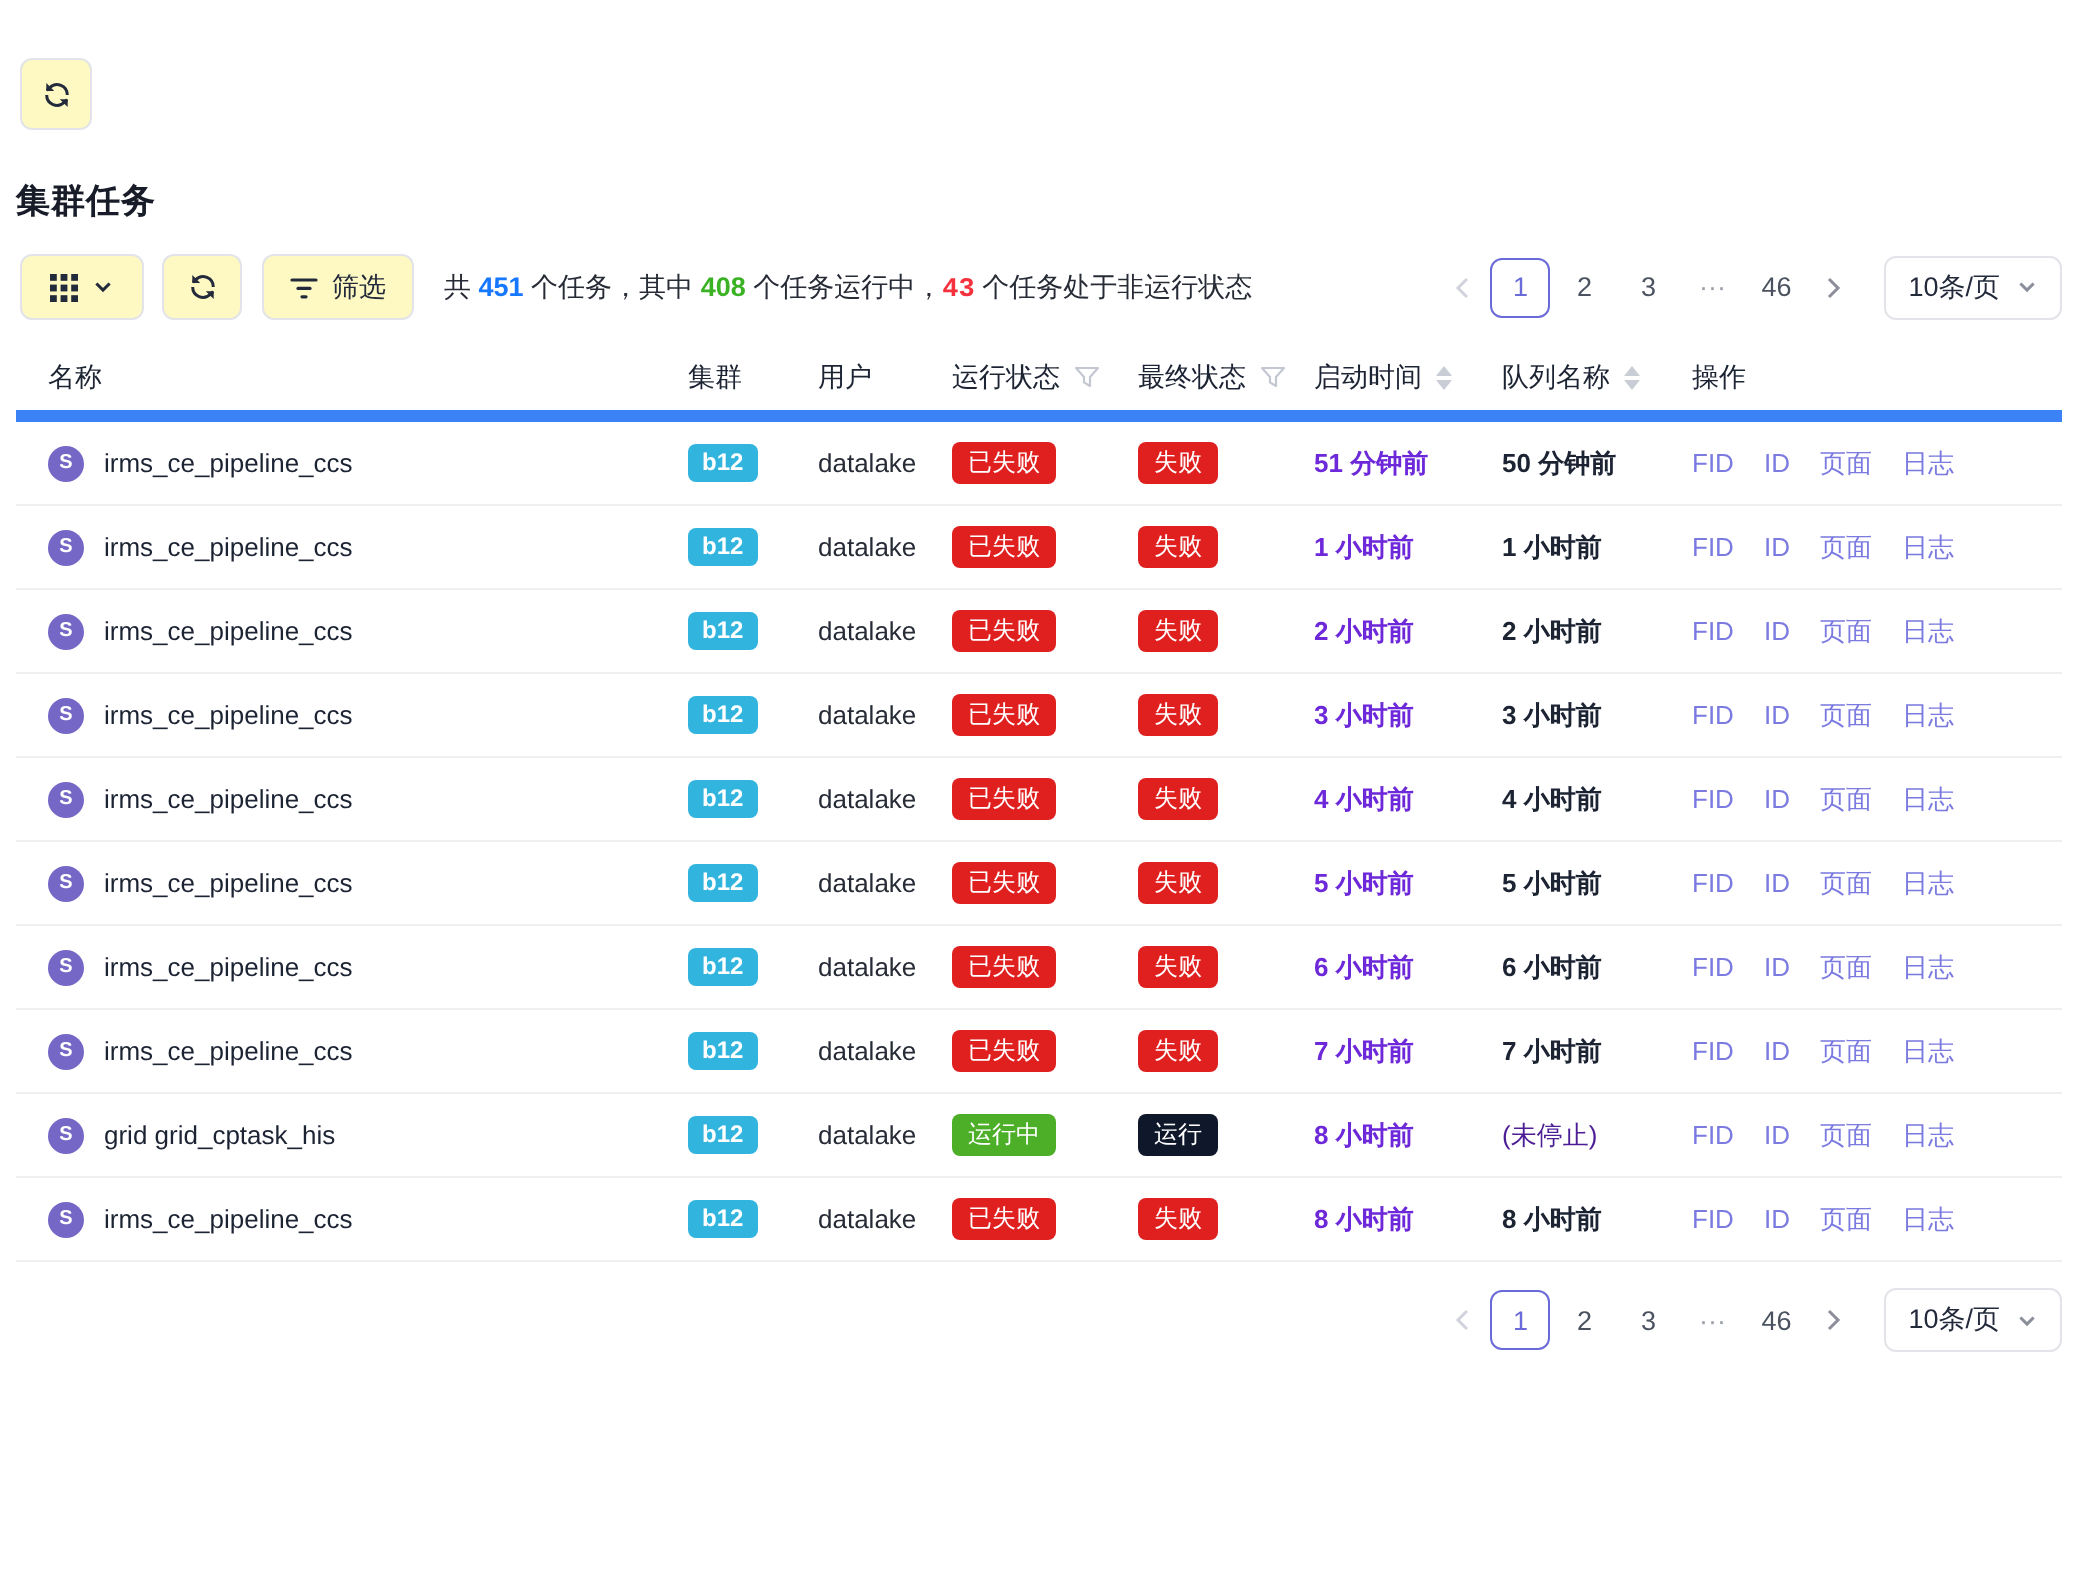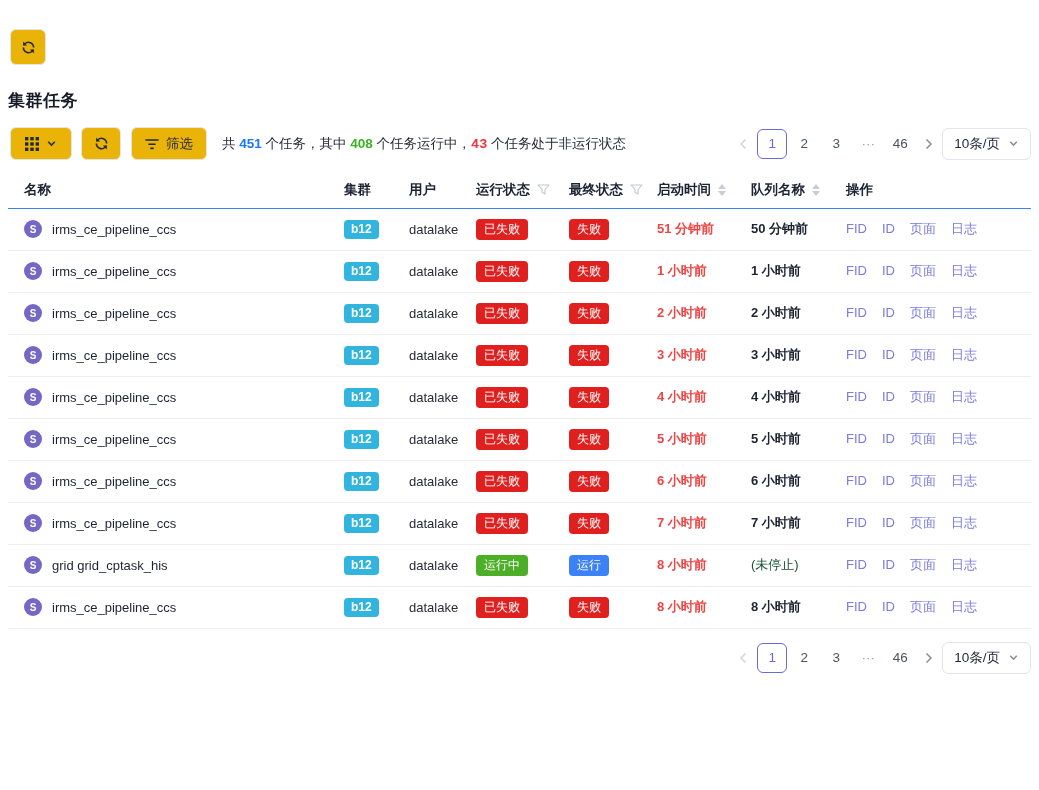--- a/index.html
+++ b/index.html
@@ -17,7 +17,7 @@
   
   .btn {
     display:inline-flex; align-items:center; justify-content:center; gap:7px;
-    background:#eab308; border:1px solid #e2e4e9; border-radius:6px;
+    background:#fef9c3; border:1px solid #e2e4e9; border-radius:6px;
     height:33px; cursor:pointer; color:#232a3b; font-size:13.5px;
   }
   .icon-btn36 { width:36px; height:36px; margin:13px 0 0 2px; }

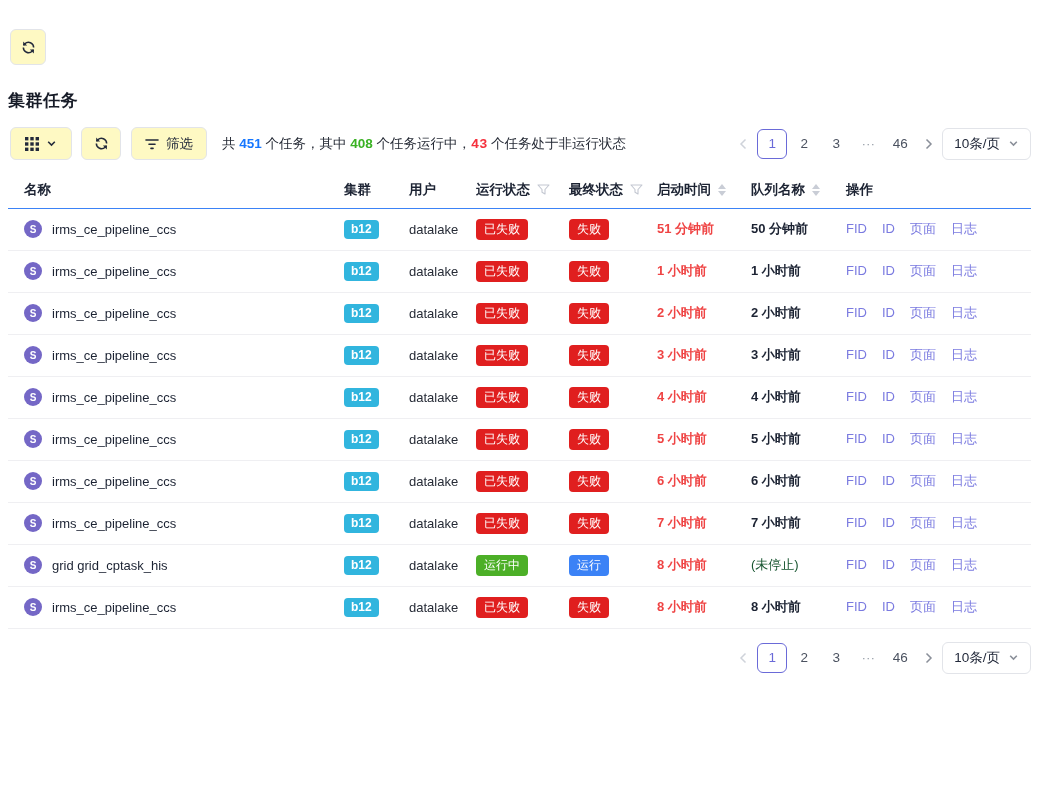--- a/index.html
+++ b/index.html
@@ -60,7 +60,7 @@
   .pg-num.active { border:1px solid #6a6ad8; color:#6a6ad8; }
   .pg-ellipsis { color:#9aa0aa; cursor:pointer; }
   .pg-size {
-    display:flex; align-items:center; gap:8px; margin-left:0; padding:0 11px;
+    display:flex; align-items:center; gap:8px; margin-left:12px; padding:0 11px;
     height:32px; border:1px solid #e2e4e9; border-radius:6px; cursor:pointer; font-size:13.5px; color:#232a3b;
   }
 

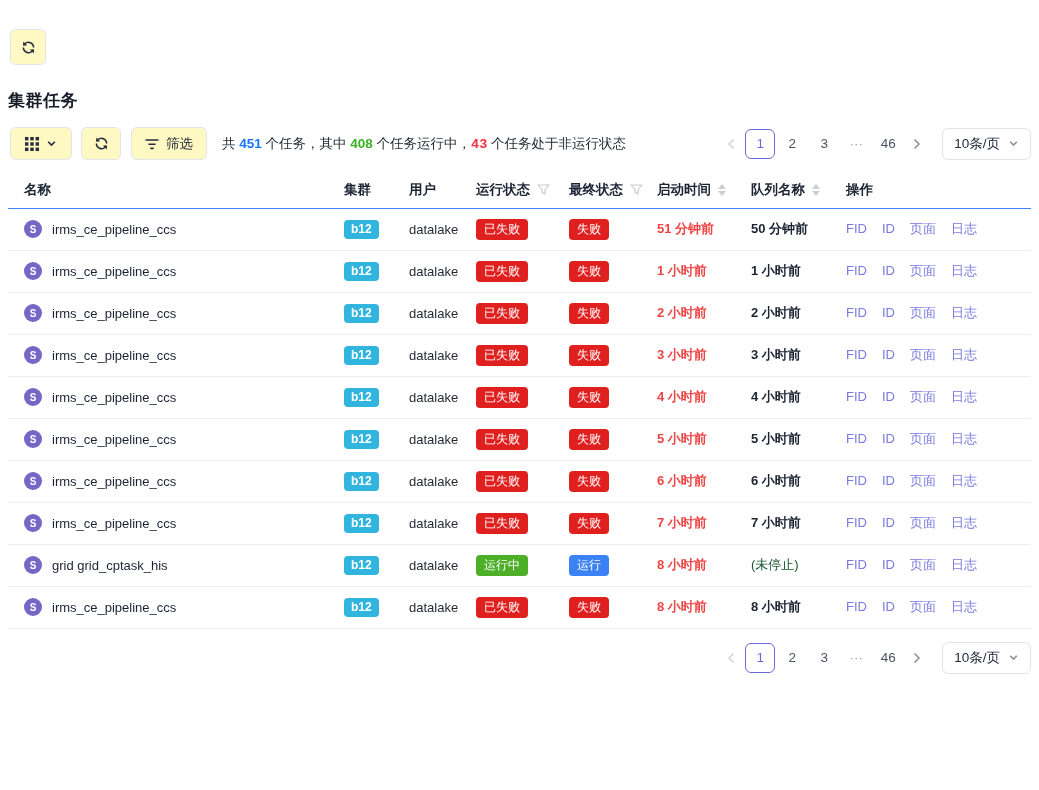--- a/index.html
+++ b/index.html
@@ -70,8 +70,8 @@
   col.c-run{width:93px} col.c-final{width:88px} col.c-start{width:94px}
   col.c-stop{width:95px} col.c-ops{width:auto}
   th {
-    text-align:left; font-weight:700; color:#1c2333; font-size:13.5px;
-    height:36px; border-bottom:1px solid #3b82f6; padding:0;
+    text-align:left; font-weight:400; color:#1c2333; font-size:13.5px;
+    height:36px; border-bottom:6px solid #3b82f6; padding:0;
     white-space:nowrap;
   }
   th .th-flex { display:flex; align-items:center; gap:7px; }

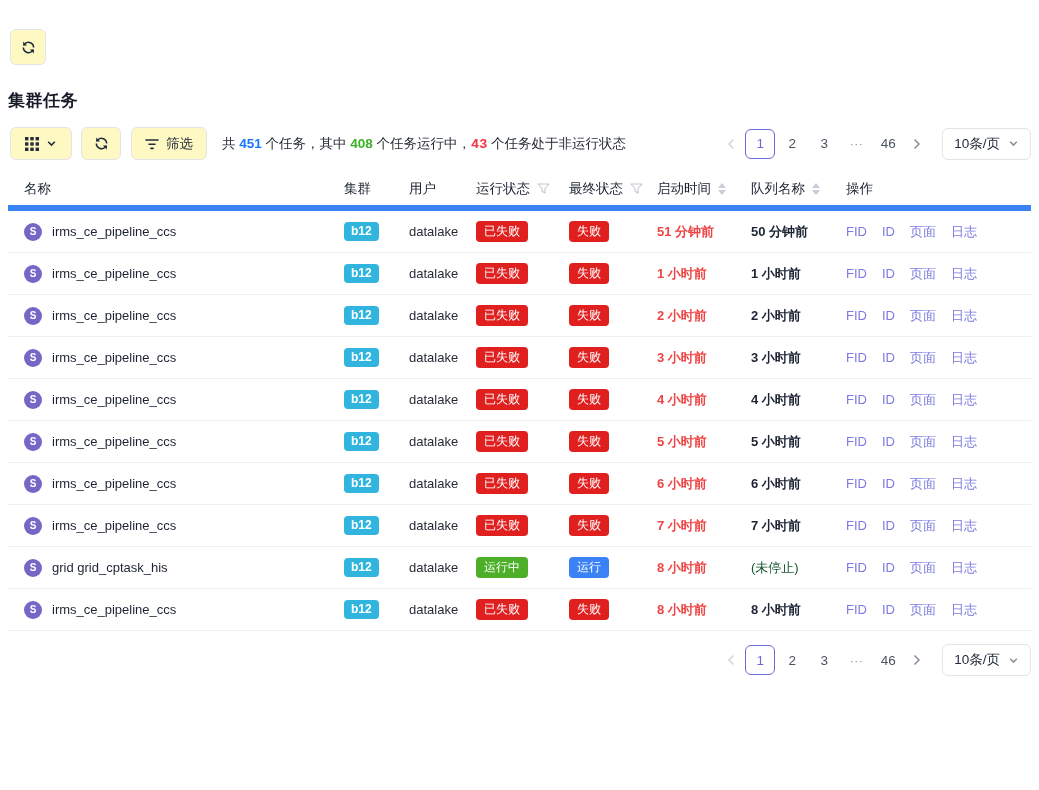--- a/index.html
+++ b/index.html
@@ -91,7 +91,7 @@
   .tag-red   { background:#e01f1f; }
   .tag-green { background:#4caf27; }
   .tag-cyan  { background:#3b82f6; }
-  .t-time { font-weight:700; color:#ef4444; }
+  .t-time { font-weight:700; color:#6d28d9; }
   .ts-time { font-weight:700; color:#1c2333; }
   .ts-plain { font-weight:400; color:#14532d; }
   .td-ops a { margin-right:15px; color:#7a7ae0; }

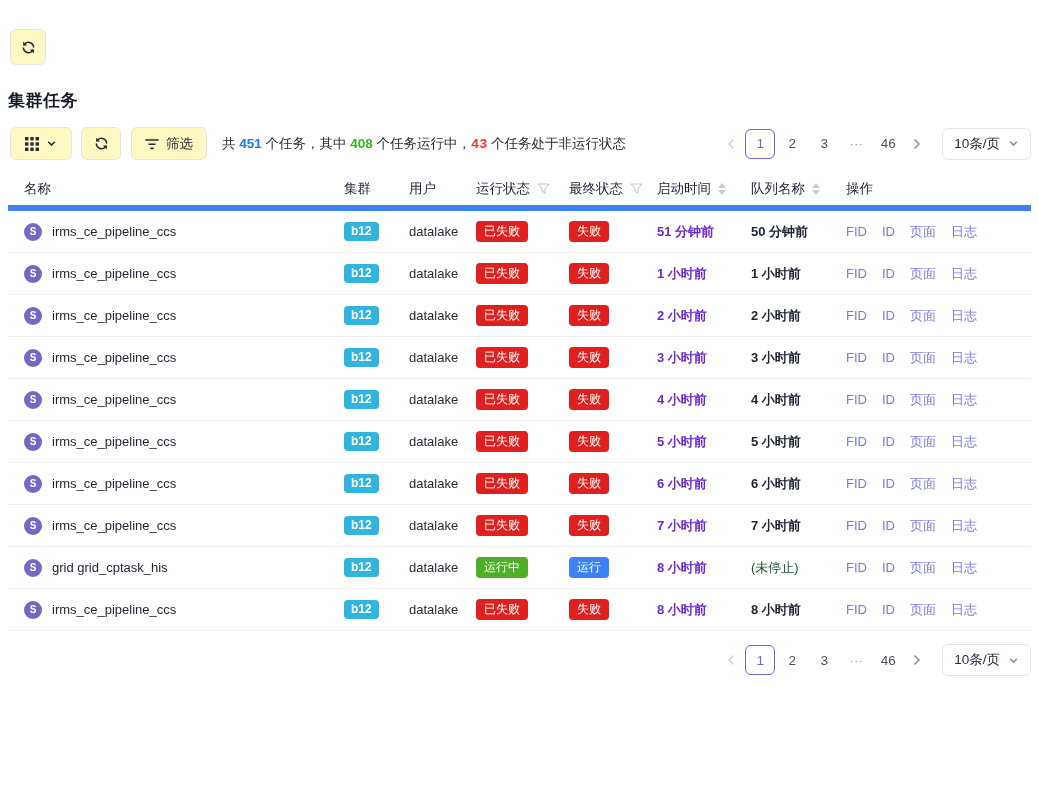--- a/index.html
+++ b/index.html
@@ -90,7 +90,7 @@
   .tag-cluster { background:#31b5de; font-weight:700; padding:2px 7px; }
   .tag-red   { background:#e01f1f; }
   .tag-green { background:#4caf27; }
-  .tag-cyan  { background:#3b82f6; }
+  .tag-cyan  { background:#0f172a; }
   .t-time { font-weight:700; color:#6d28d9; }
   .ts-time { font-weight:700; color:#1c2333; }
   .ts-plain { font-weight:400; color:#14532d; }

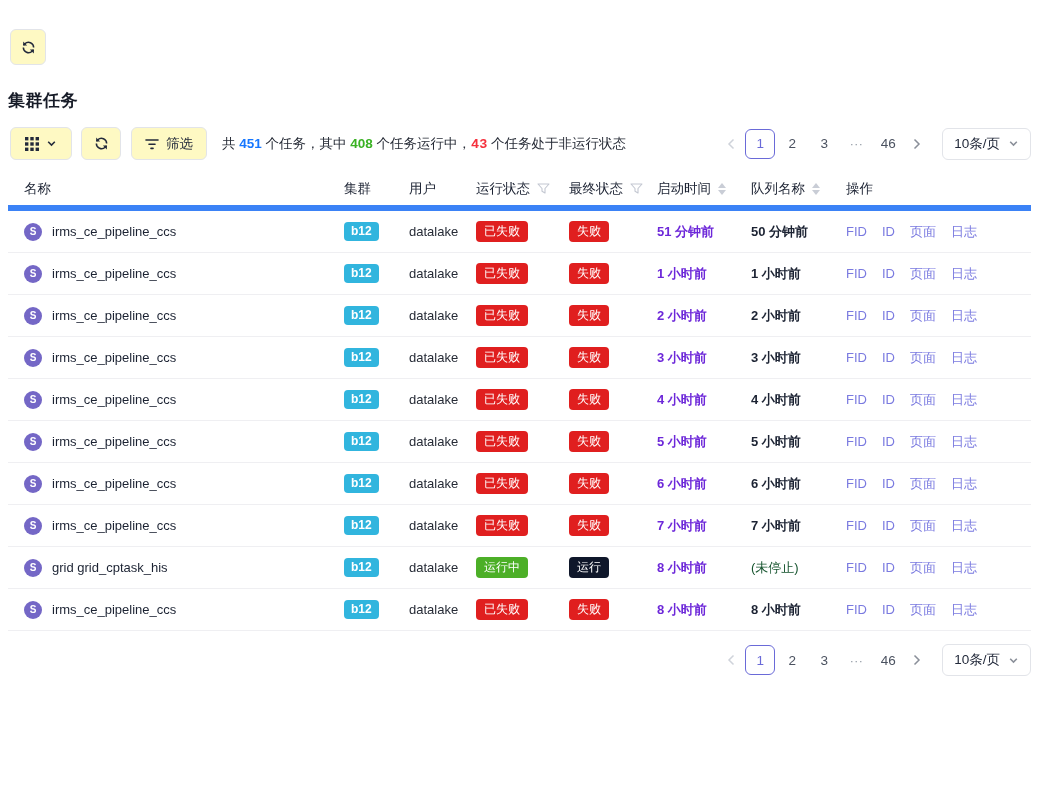--- a/index.html
+++ b/index.html
@@ -93,7 +93,7 @@
   .tag-cyan  { background:#0f172a; }
   .t-time { font-weight:700; color:#6d28d9; }
   .ts-time { font-weight:700; color:#1c2333; }
-  .ts-plain { font-weight:400; color:#14532d; }
+  .ts-plain { font-weight:400; color:#4c1d95; }
   .td-ops a { margin-right:15px; color:#7a7ae0; }
 
   .sorter { display:inline-flex; flex-direction:column; line-height:0; }

